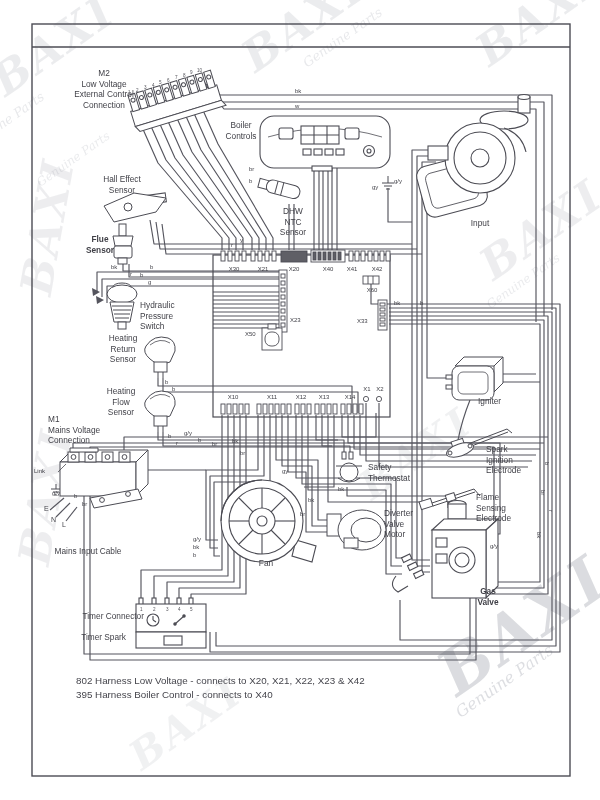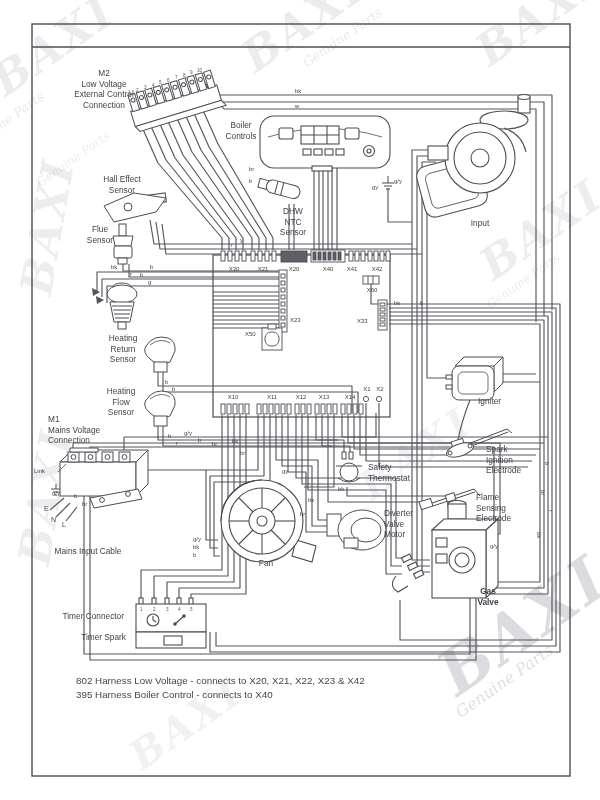--- a/index.html
+++ b/index.html
@@ -492,7 +492,7 @@
 NTC
 Sensor</div>
       <div class="lbl" style="left: 452px; top: 218px; width: 56px; text-align: center;">Input</div>
-      <div class="lbl" style="left: 68px; top: 224px; width: 64px; text-align: center;">Flue
+      <div class="lbl" style="left: 68px; top: 234px; width: 64px; text-align: center; font-weight: bold;">Flue
 Sensor</div>
       <div class="lbl" style="left: 88px; top: 333px; width: 70px; text-align: center;">Heating
 Return

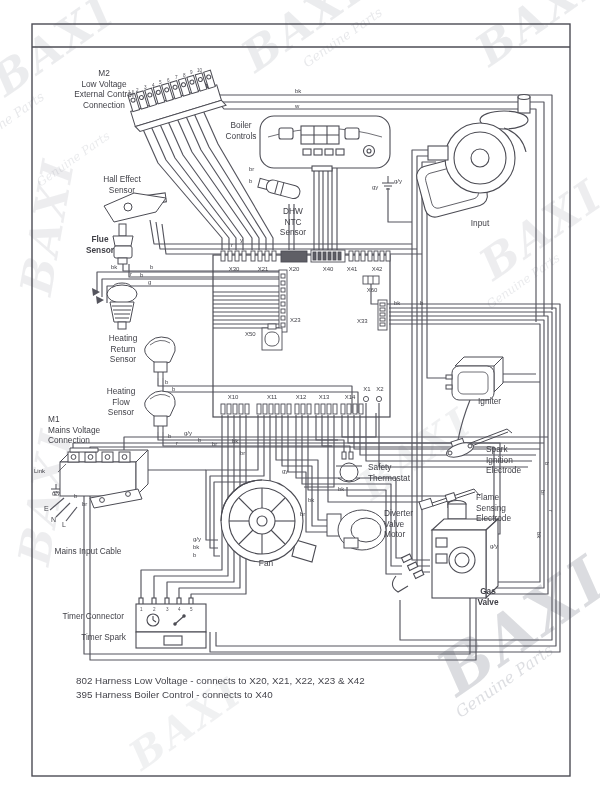--- a/index.html
+++ b/index.html
@@ -494,6 +494,9 @@
       <div class="lbl" style="left: 452px; top: 218px; width: 56px; text-align: center;">Input</div>
       <div class="lbl" style="left: 68px; top: 234px; width: 64px; text-align: center; font-weight: bold;">Flue
 Sensor</div>
+      <div class="lbl" style="left: 140px; top: 300px; width: 76px; text-align: left;">Hydraulic
+Pressure
+Switch</div>
       <div class="lbl" style="left: 88px; top: 333px; width: 70px; text-align: center;">Heating
 Return
 Sensor</div>

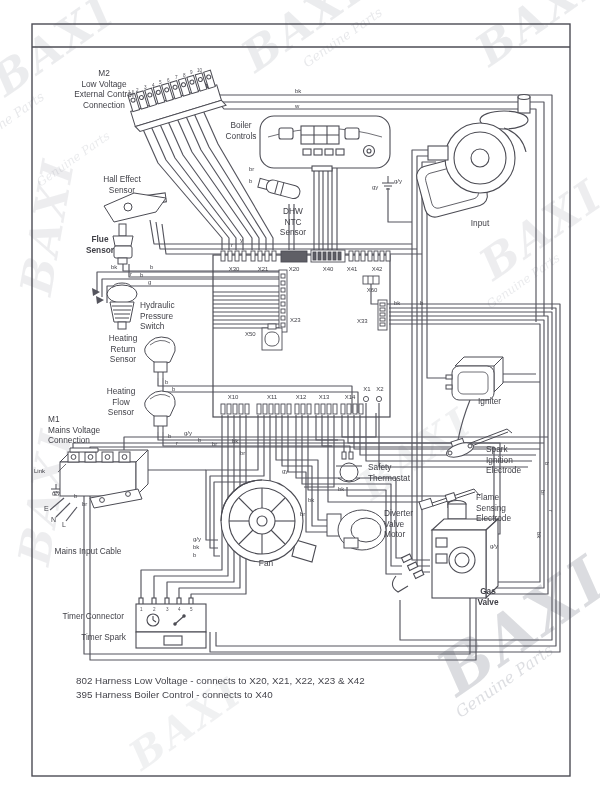--- a/index.html
+++ b/index.html
@@ -522,7 +522,7 @@
 Electrode</div>
       <div class="lbl" style="left: 466px; top: 586px; width: 44px; text-align: center; font-weight: bold;">Gas
 Valve</div>
-      <div class="lbl" style="left: 32px; top: 611px; width: 92px; text-align: right;">Timer Connector</div>
+      <div class="lbl" style="left: 52px; top: 611px; width: 92px; text-align: right;">Timer Connector</div>
       <div class="lbl" style="left: 40px; top: 632px; width: 86px; text-align: right;">Timer Spark</div>
       <div class="lbl" style="left: 222px; top: 266px; width: 24px; text-align: center; font-size: 6px;">X30</div>
       <div class="lbl" style="left: 251px; top: 266px; width: 24px; text-align: center; font-size: 6px;">X21</div>

